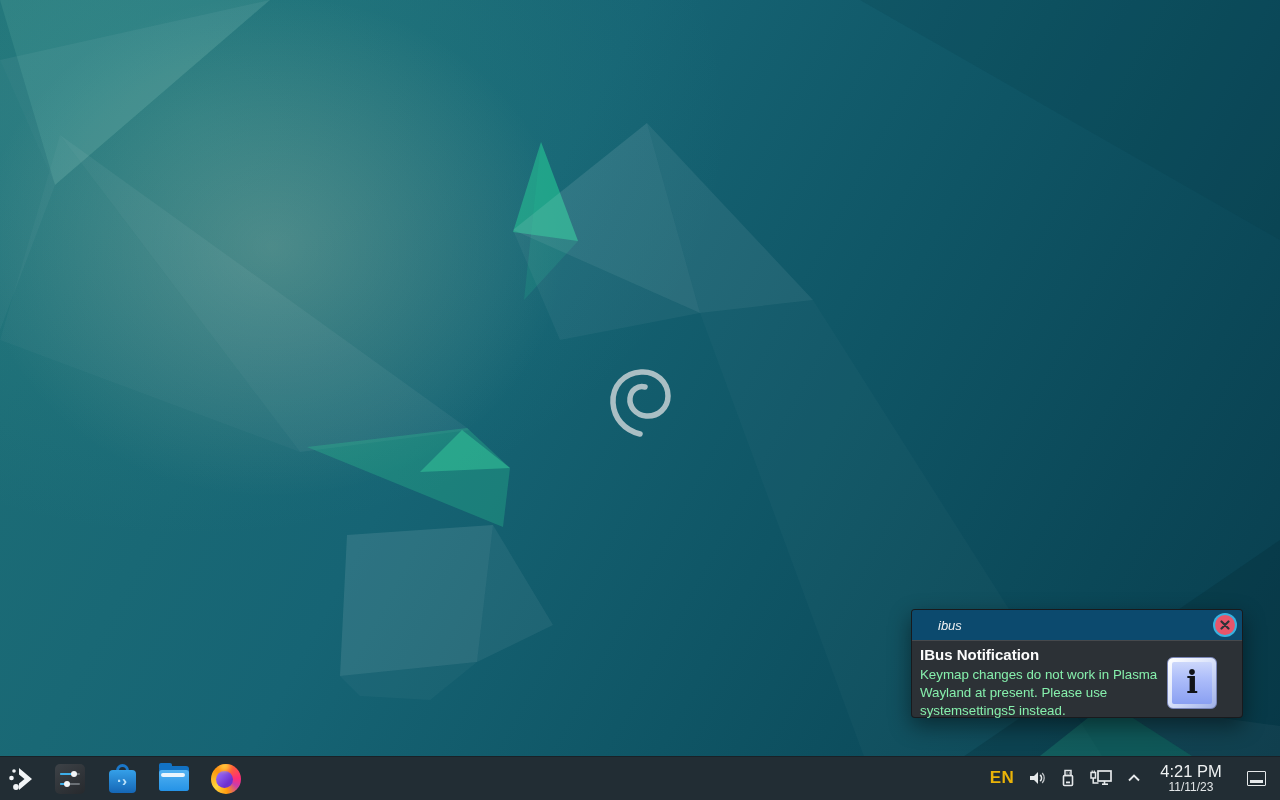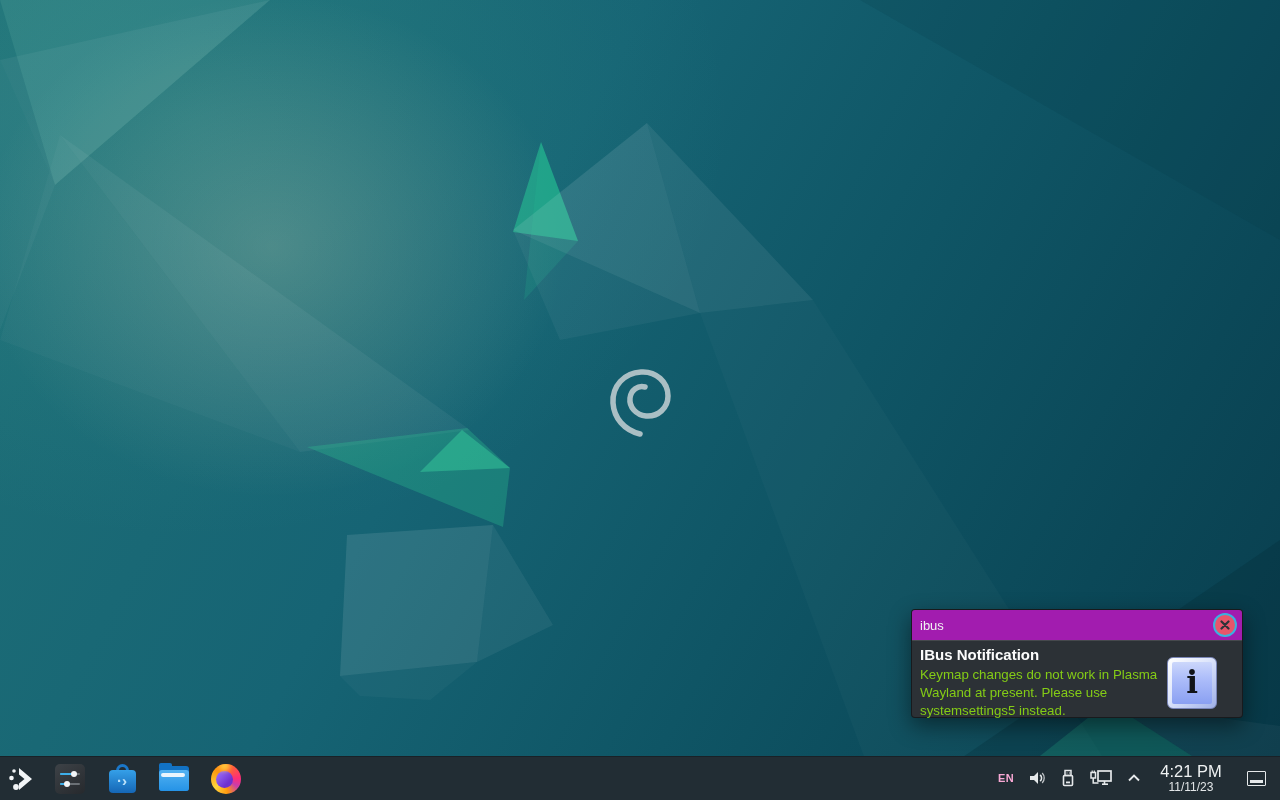--- a/index.html
+++ b/index.html
@@ -16,8 +16,8 @@
     background:#2c3136;border-radius:4px;box-sizing:border-box;
     border:1px solid rgba(0,0,0,0.45);
     box-shadow:0 8px 22px rgba(0,0,0,0.45);color:#eff0f1;}
-  .notif-header{height:30px;display:flex;align-items:center;padding:0 7px 0 8px;
-    background:#a21caf;border-bottom:1px solid #46494d;border-radius:3px 3px 0 0;}
+  .notif-header{height:30px;display:flex;align-items:center;padding:0 7px 0 26px;
+    background:#0c4a6e;border-bottom:1px solid #46494d;border-radius:3px 3px 0 0;font-style:italic;}
   .notif-appname{font-size:13px;color:#f0f1f2;}
   .close-btn{margin-left:auto;width:20px;height:20px;border-radius:50%;
     background:#e8556a;border:none;padding:0;display:flex;align-items:center;justify-content:center;

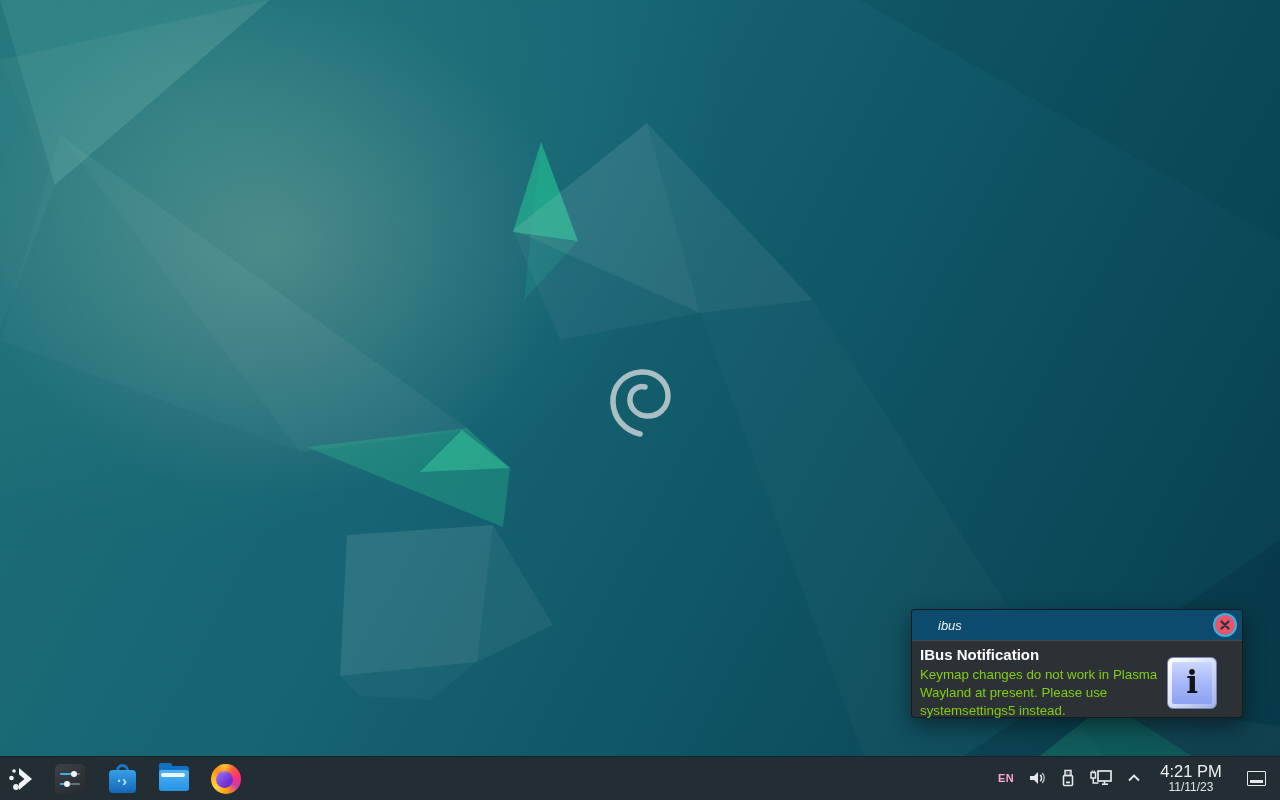--- a/index.html
+++ b/index.html
@@ -25,7 +25,7 @@
   .notif-content{display:flex;padding:5px 25px 8px 8px;gap:10px;}
   .notif-text{width:252px;}
   .notif-title{font-weight:bold;font-size:15px;color:#fcfcfc;margin-bottom:3px;}
-  .notif-message{font-size:13.3px;line-height:1.37;color:#84cc16;}
+  .notif-message{font-size:13.3px;line-height:1.37;color:#86efac;}
   .ibus-key{width:52px;height:52px;align-self:center;border-radius:6px;
     background:linear-gradient(135deg,#ffffff 0%,#dde5fb 45%,#9fb0e8 100%);
     border:1px solid #7a86b8;box-sizing:border-box;padding:4px;}

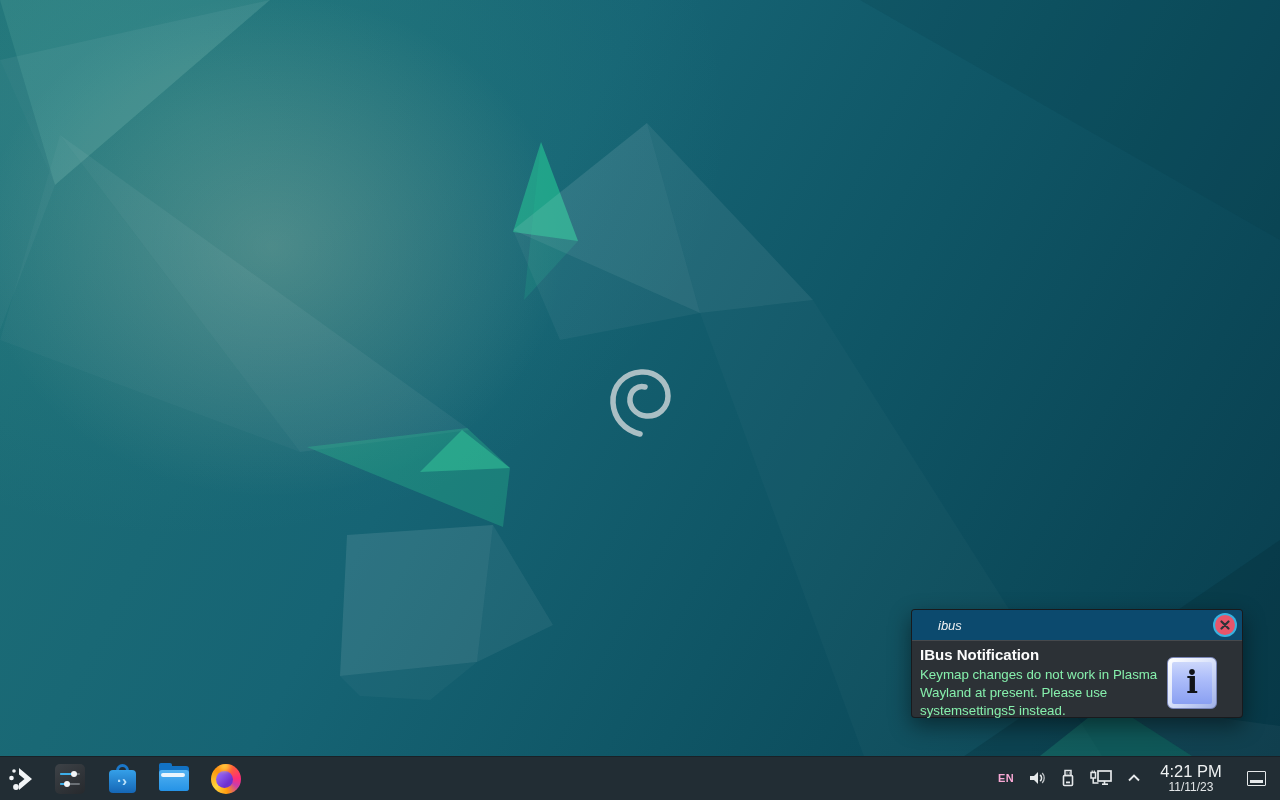--- a/index.html
+++ b/index.html
@@ -70,7 +70,7 @@
     border-radius:50%;background:#ffd53d;filter:blur(2px);opacity:.8;}
 
   .tray{margin-left:auto;display:flex;align-items:center;gap:13px;}
-  .kb-layout{font-weight:bold;font-size:11px;color:#f9a8d4;letter-spacing:.3px;padding-left:48px;}
+  .kb-layout{font-weight:bold;font-size:17px;color:#eab308;letter-spacing:.3px;padding-left:48px;}
   .clock{margin-left:3px;text-align:center;line-height:1.08;color:#eef1f2;min-width:66px;}
   .clock-time{font-size:16.5px;}
   .clock-date{font-size:12px;color:#e2e6e8;}

